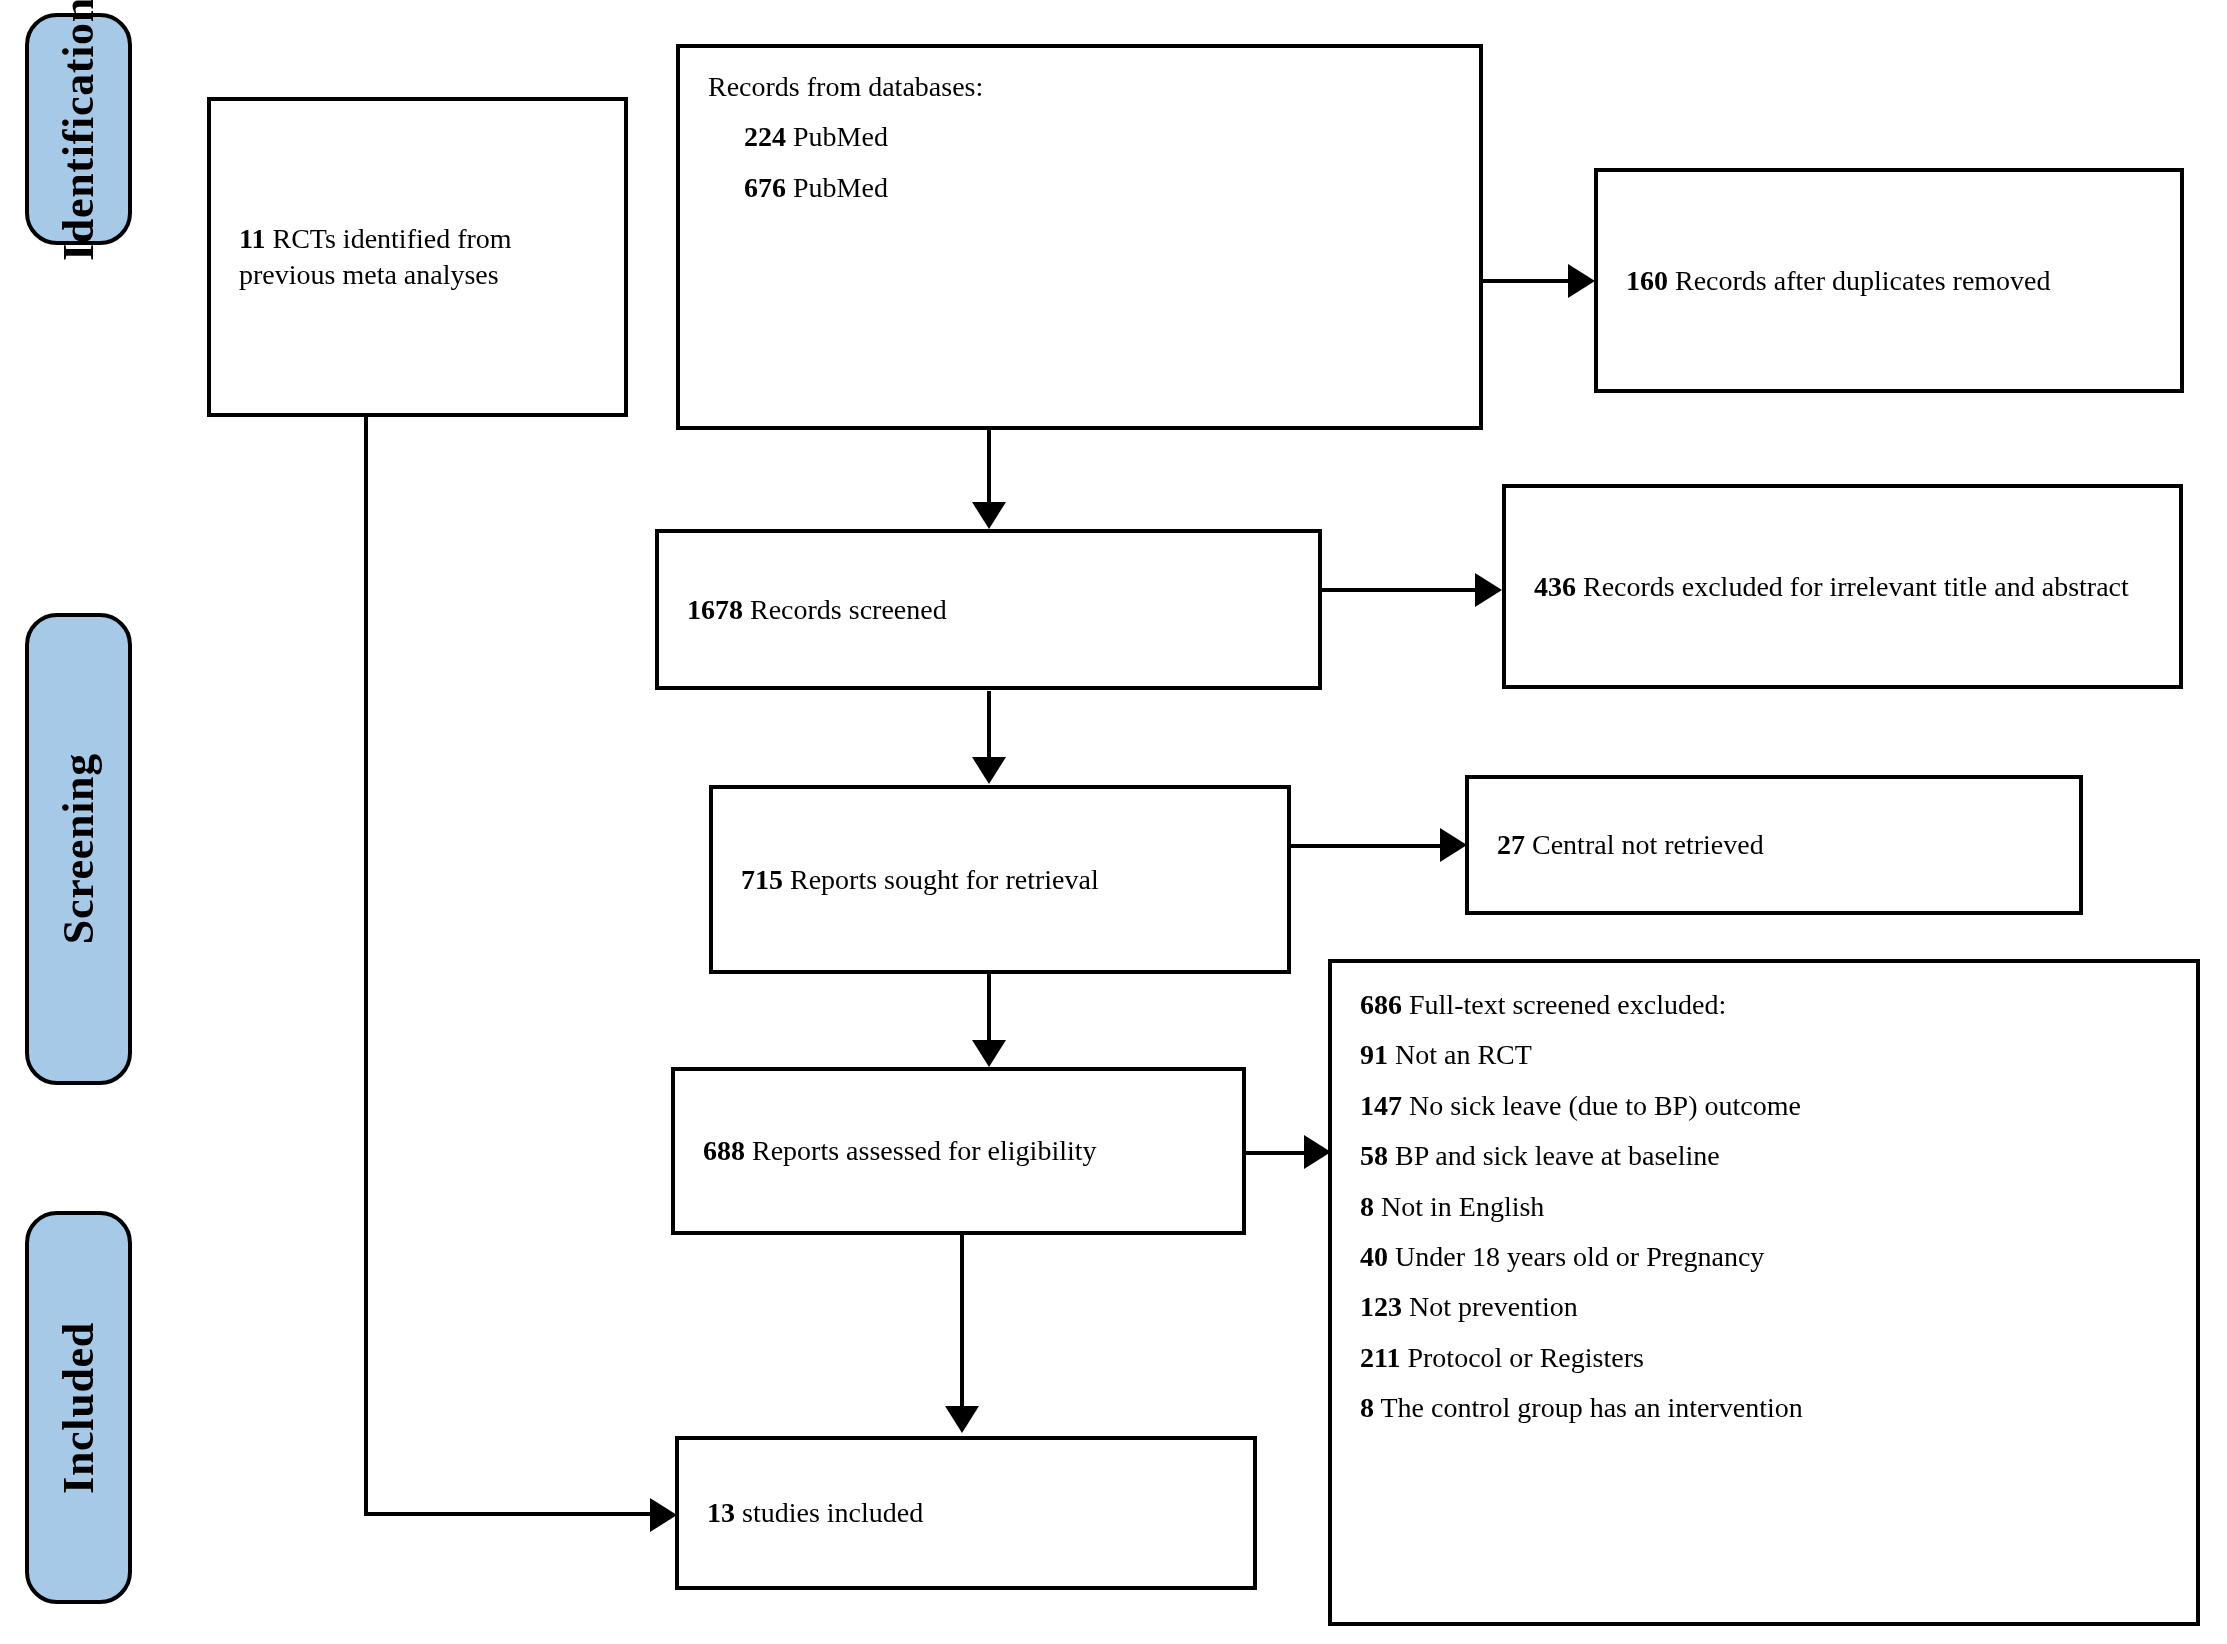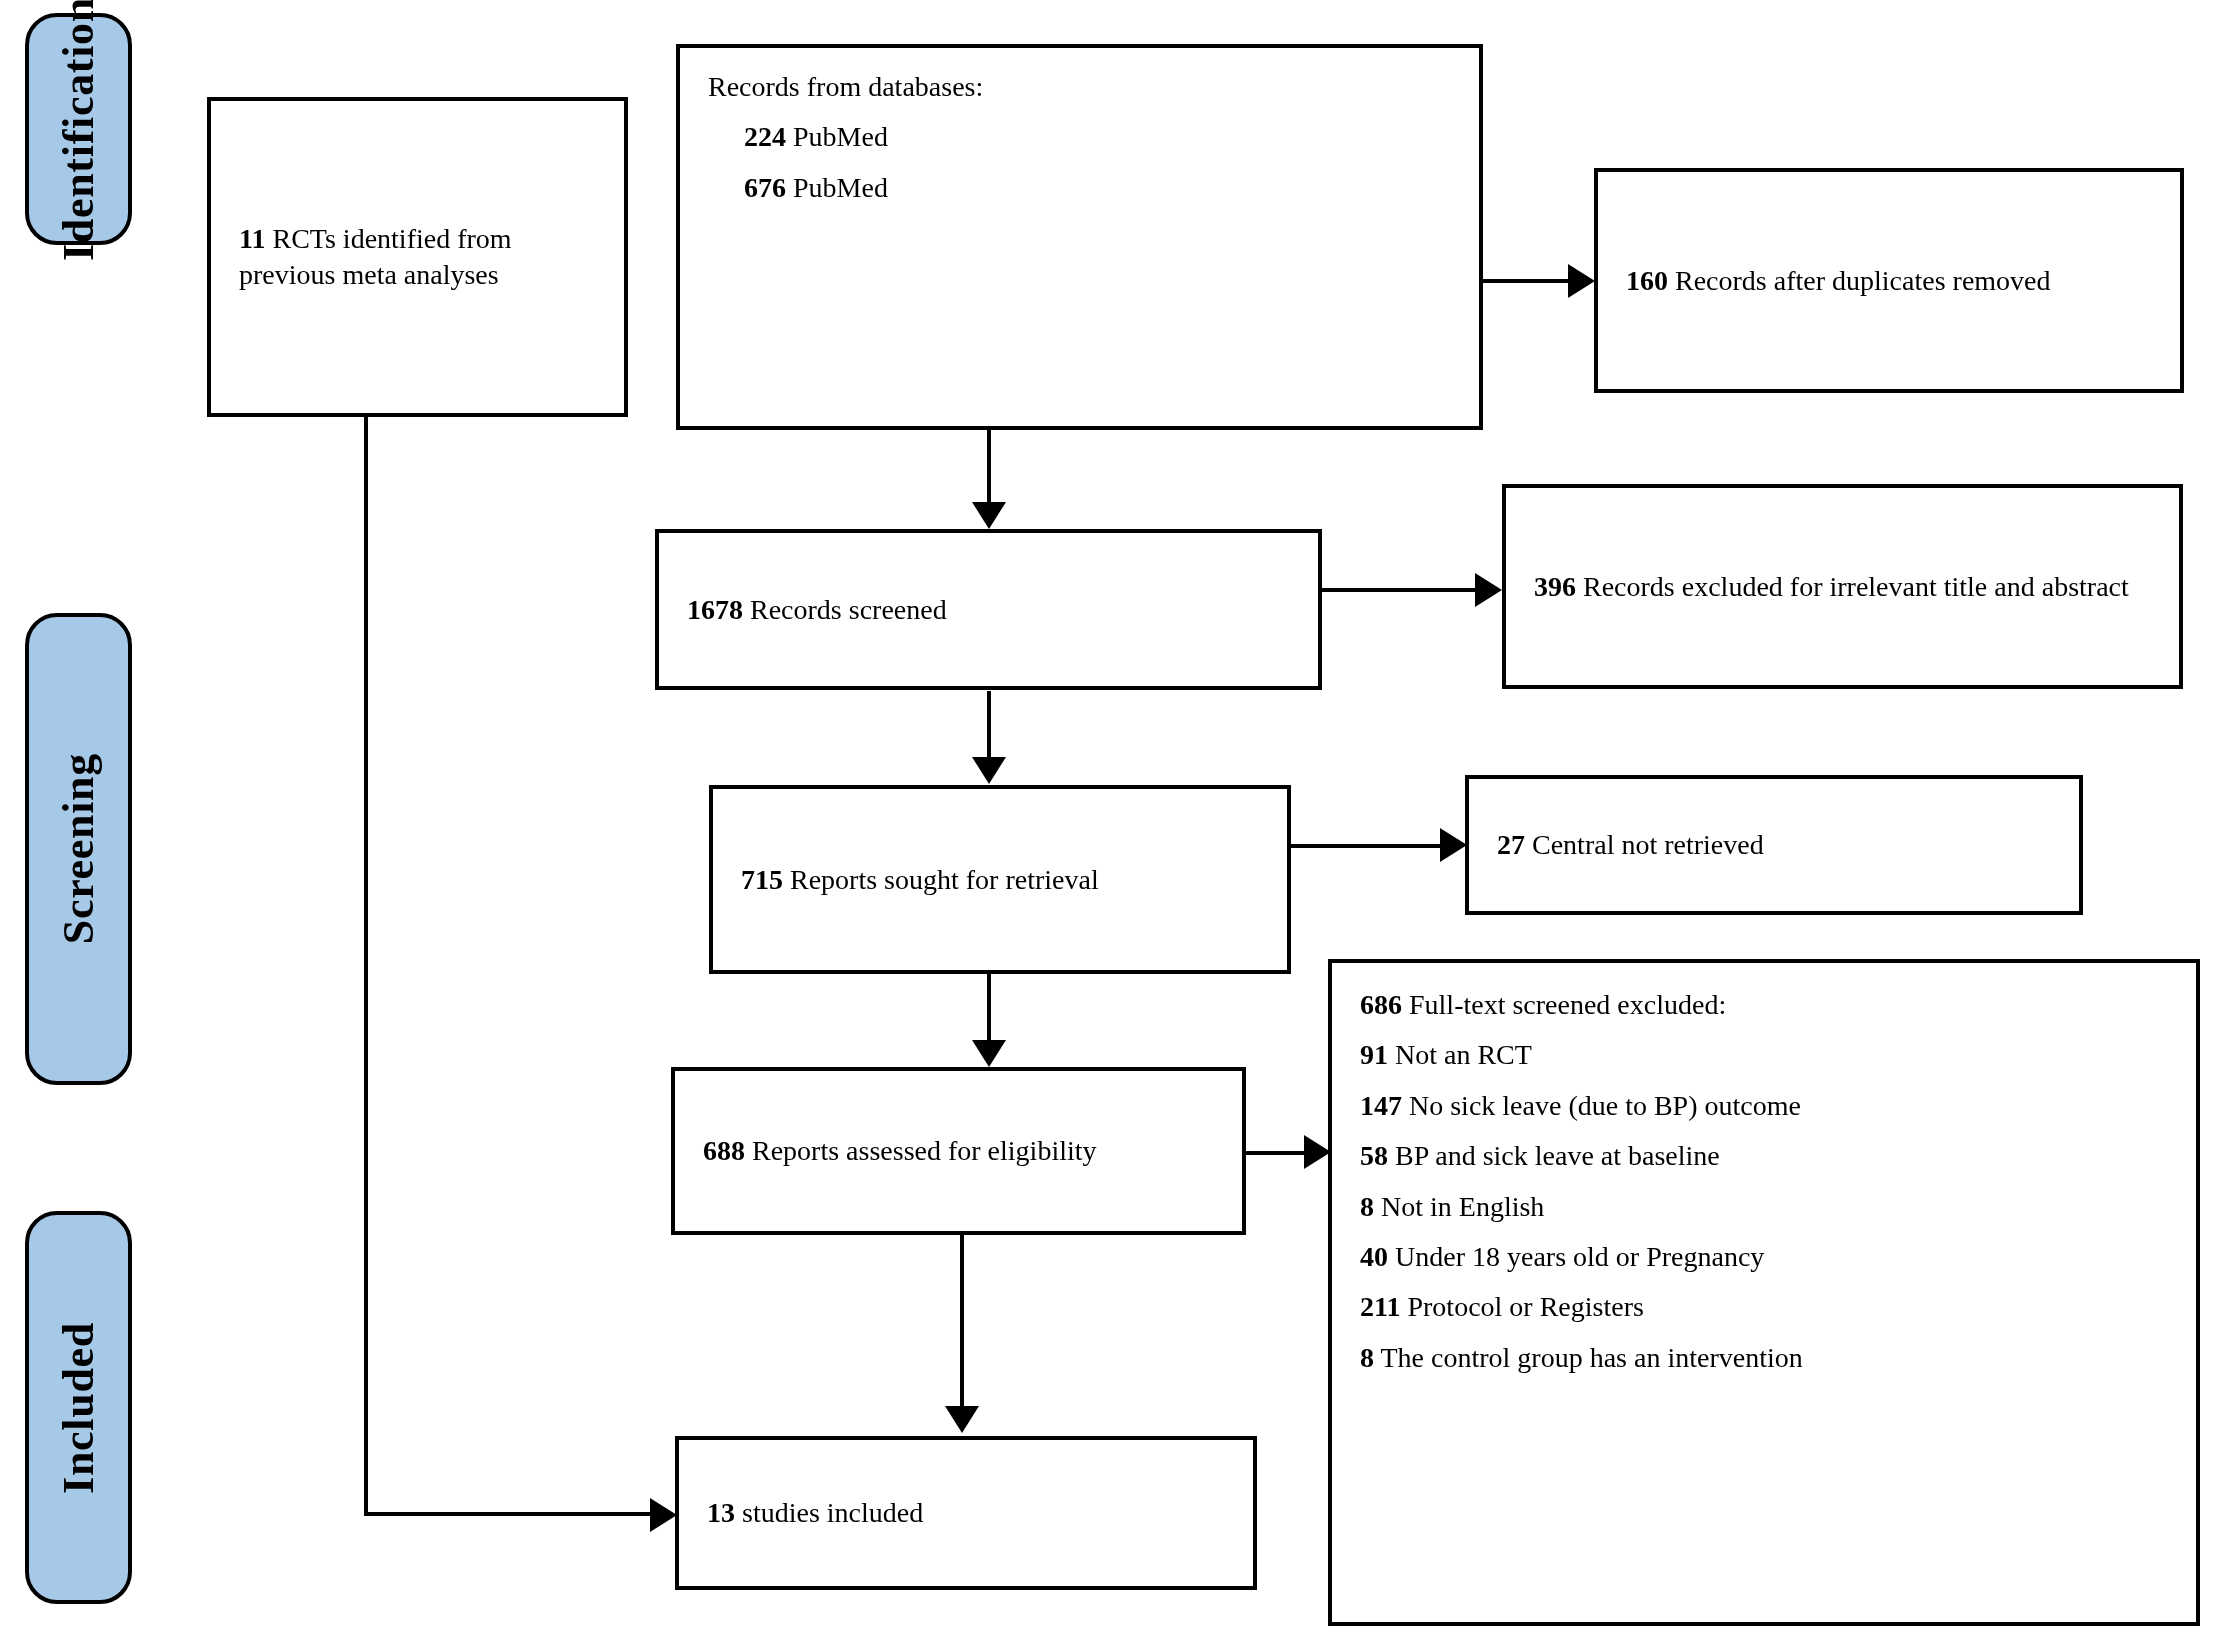--- a/index.html
+++ b/index.html
@@ -135,7 +135,7 @@
 
   <div class="node" style="left:1502px; top:484px; width:681px; height:205px;">
     <div class="txt mid">
-      <b>396</b><span> Records excluded for irrelevant title and abstract</span>
+      <b>436</b><span> Records excluded for irrelevant title and abstract</span>
     </div>
   </div>
 

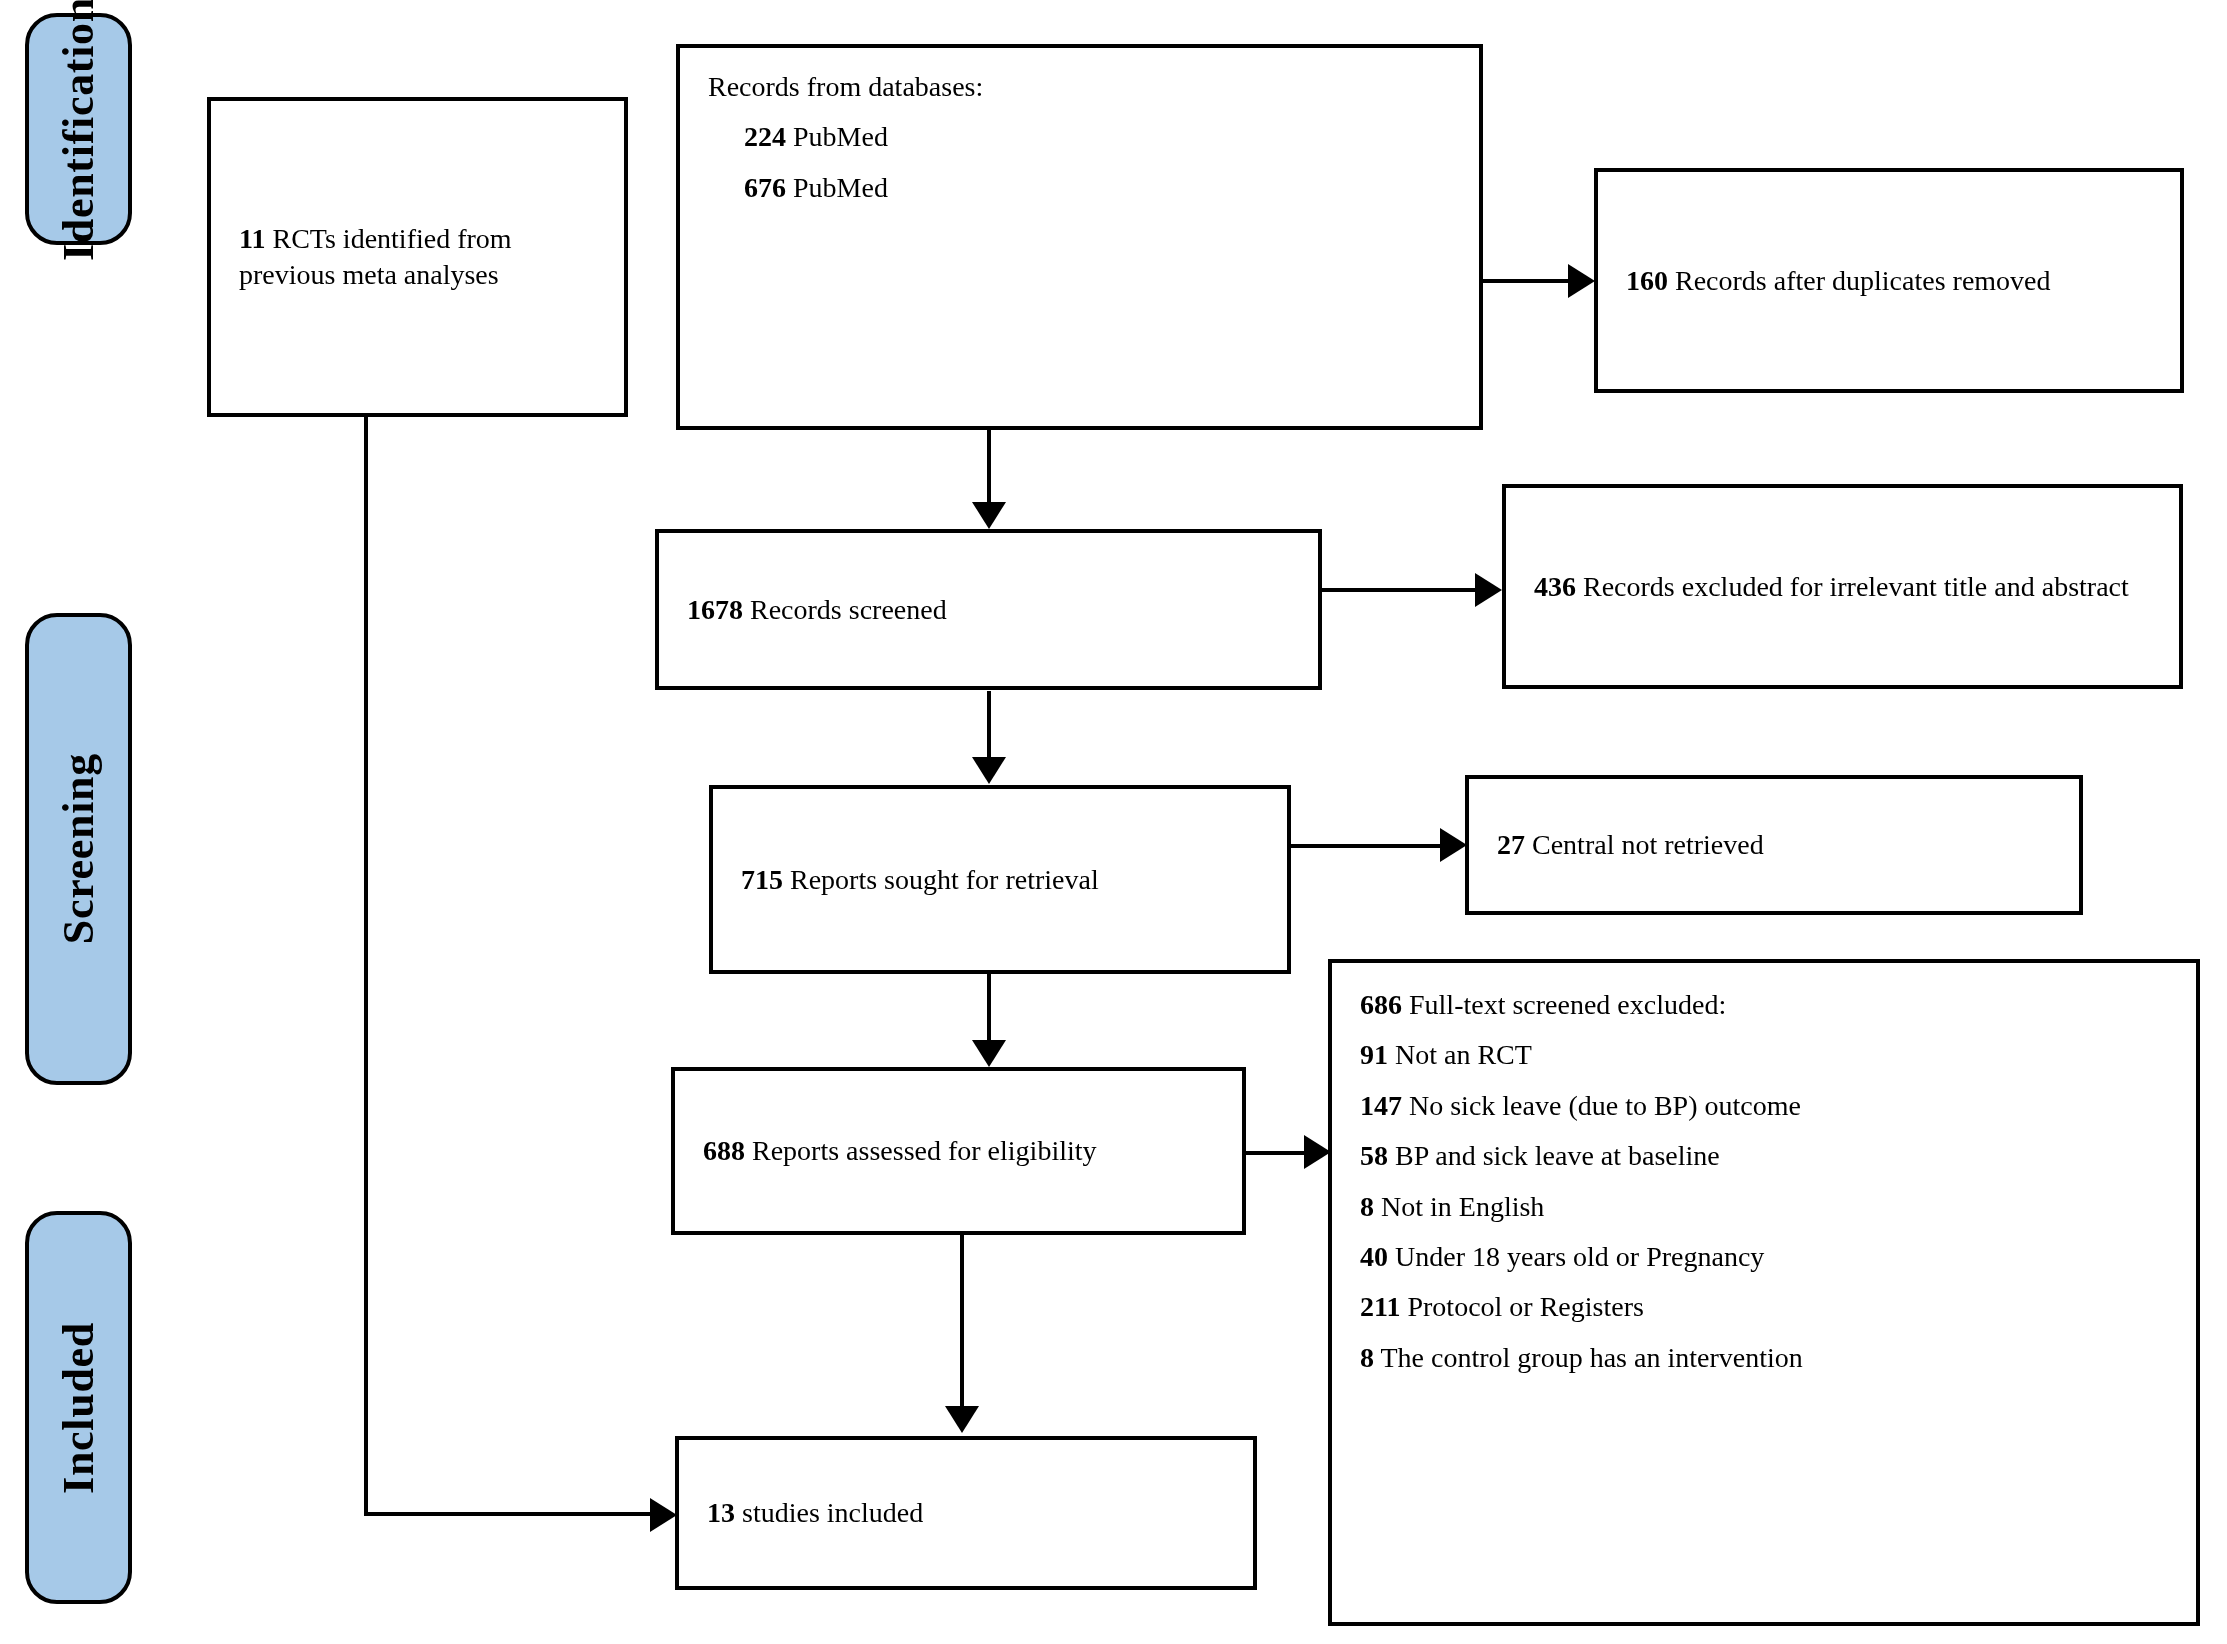--- a/index.html
+++ b/index.html
@@ -178,6 +178,9 @@
         <b>40</b><span> Under 18 years old or Pregnancy</span>
       </div>
       <div class="list-line">
+        <b>123</b><span> Not prevention</span>
+      </div>
+      <div class="list-line">
         <b>211</b><span> Protocol or Registers</span>
       </div>
       <div class="list-line">

